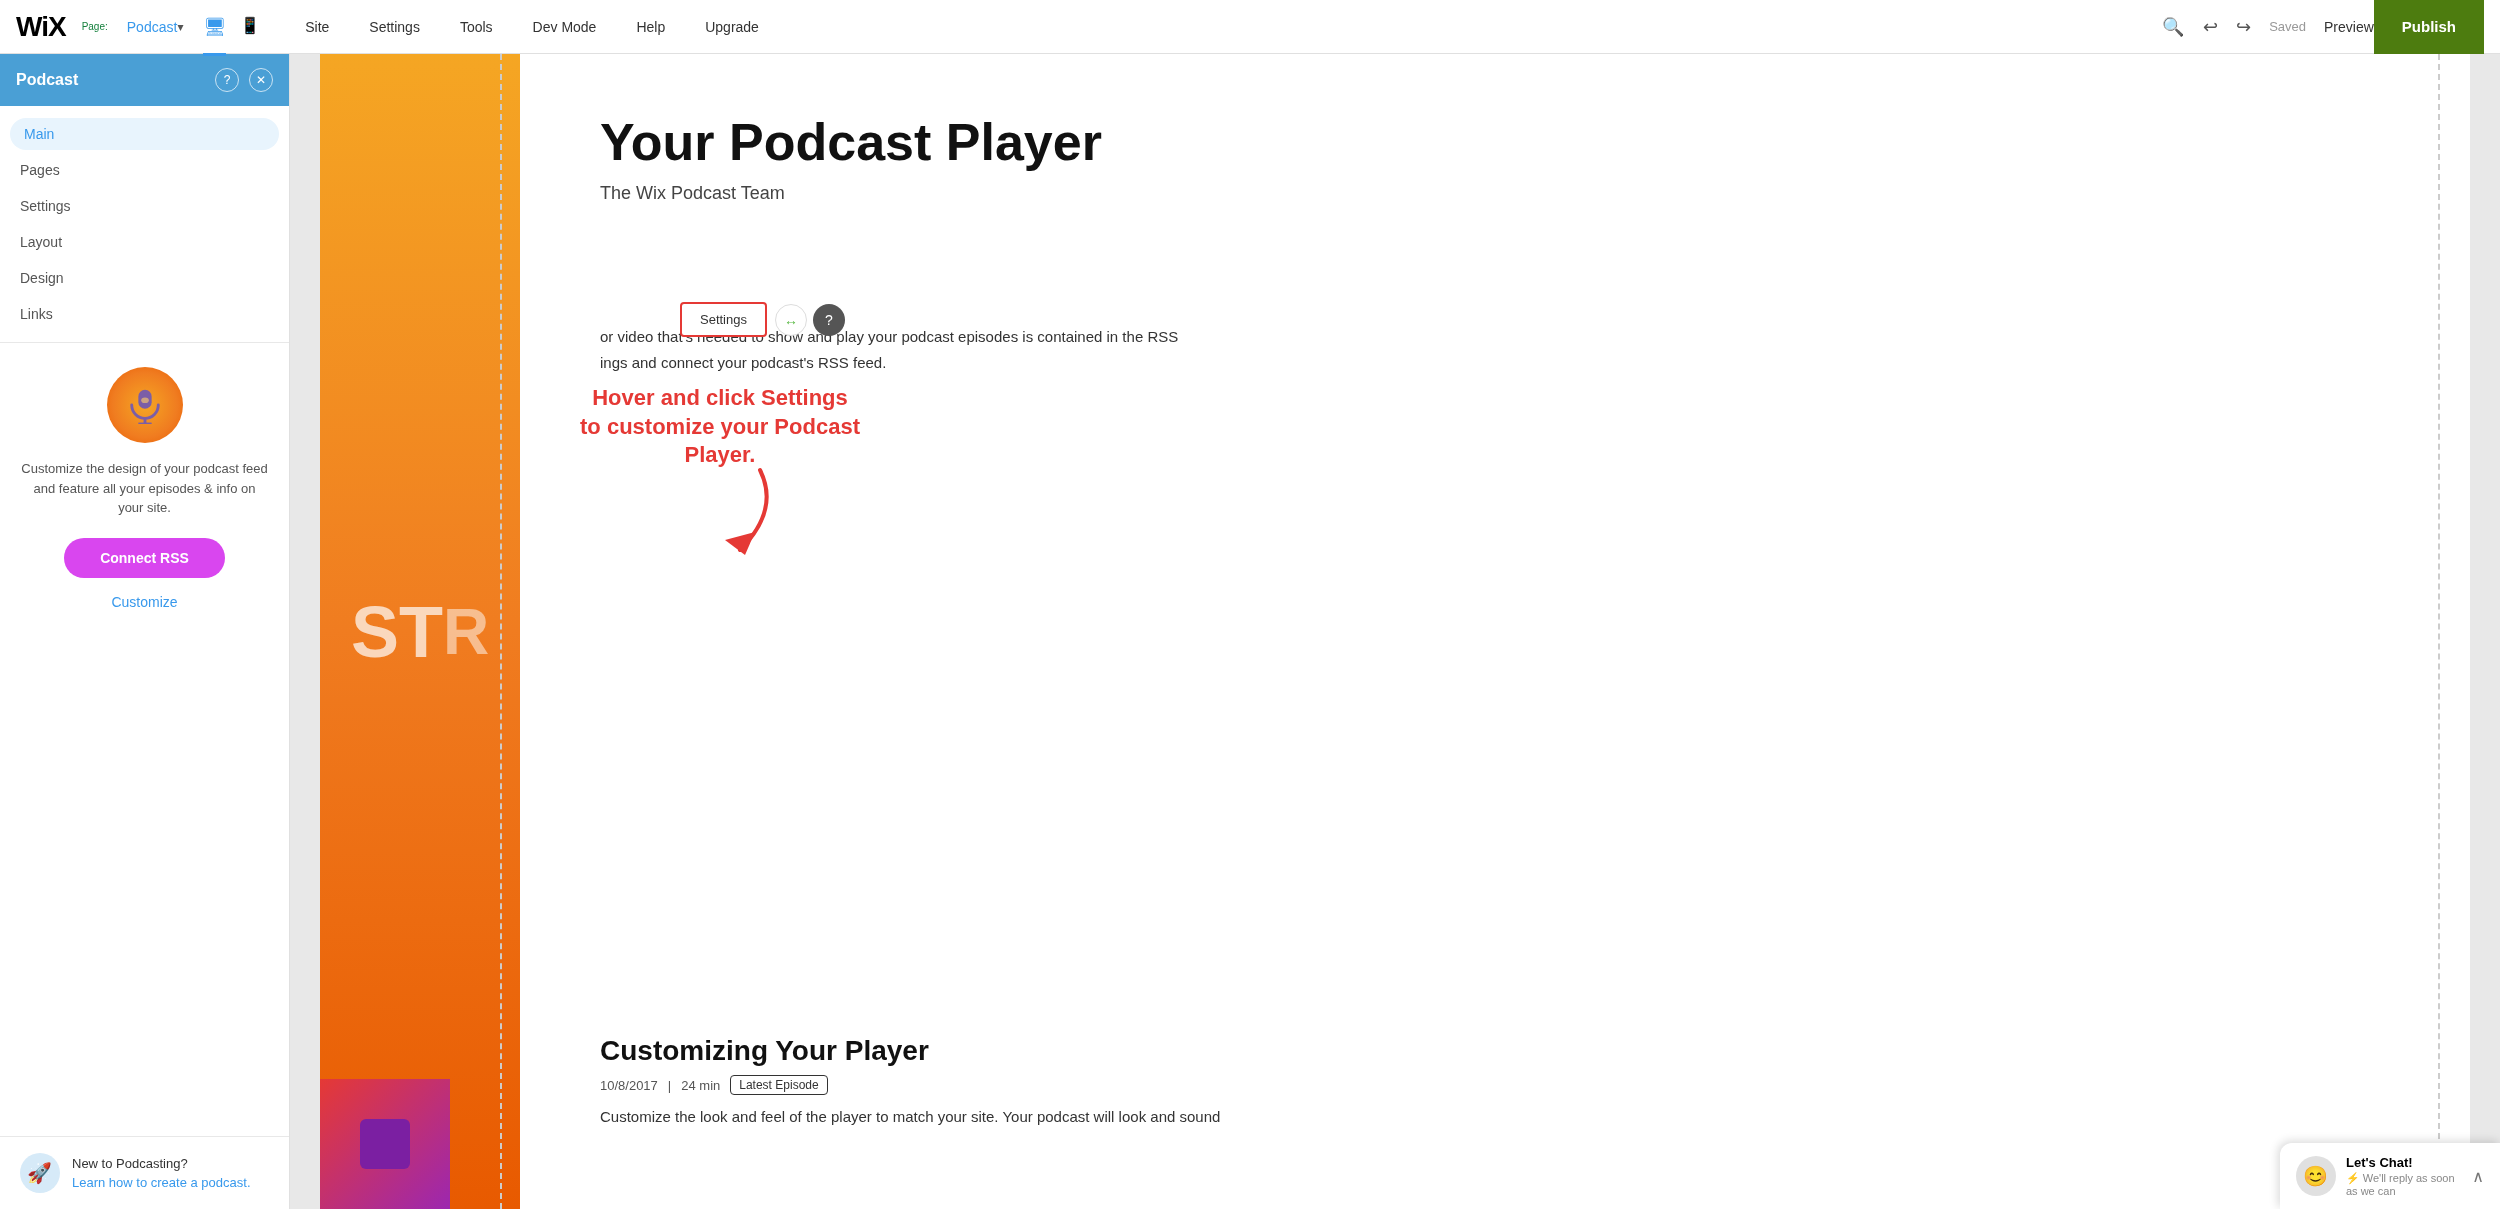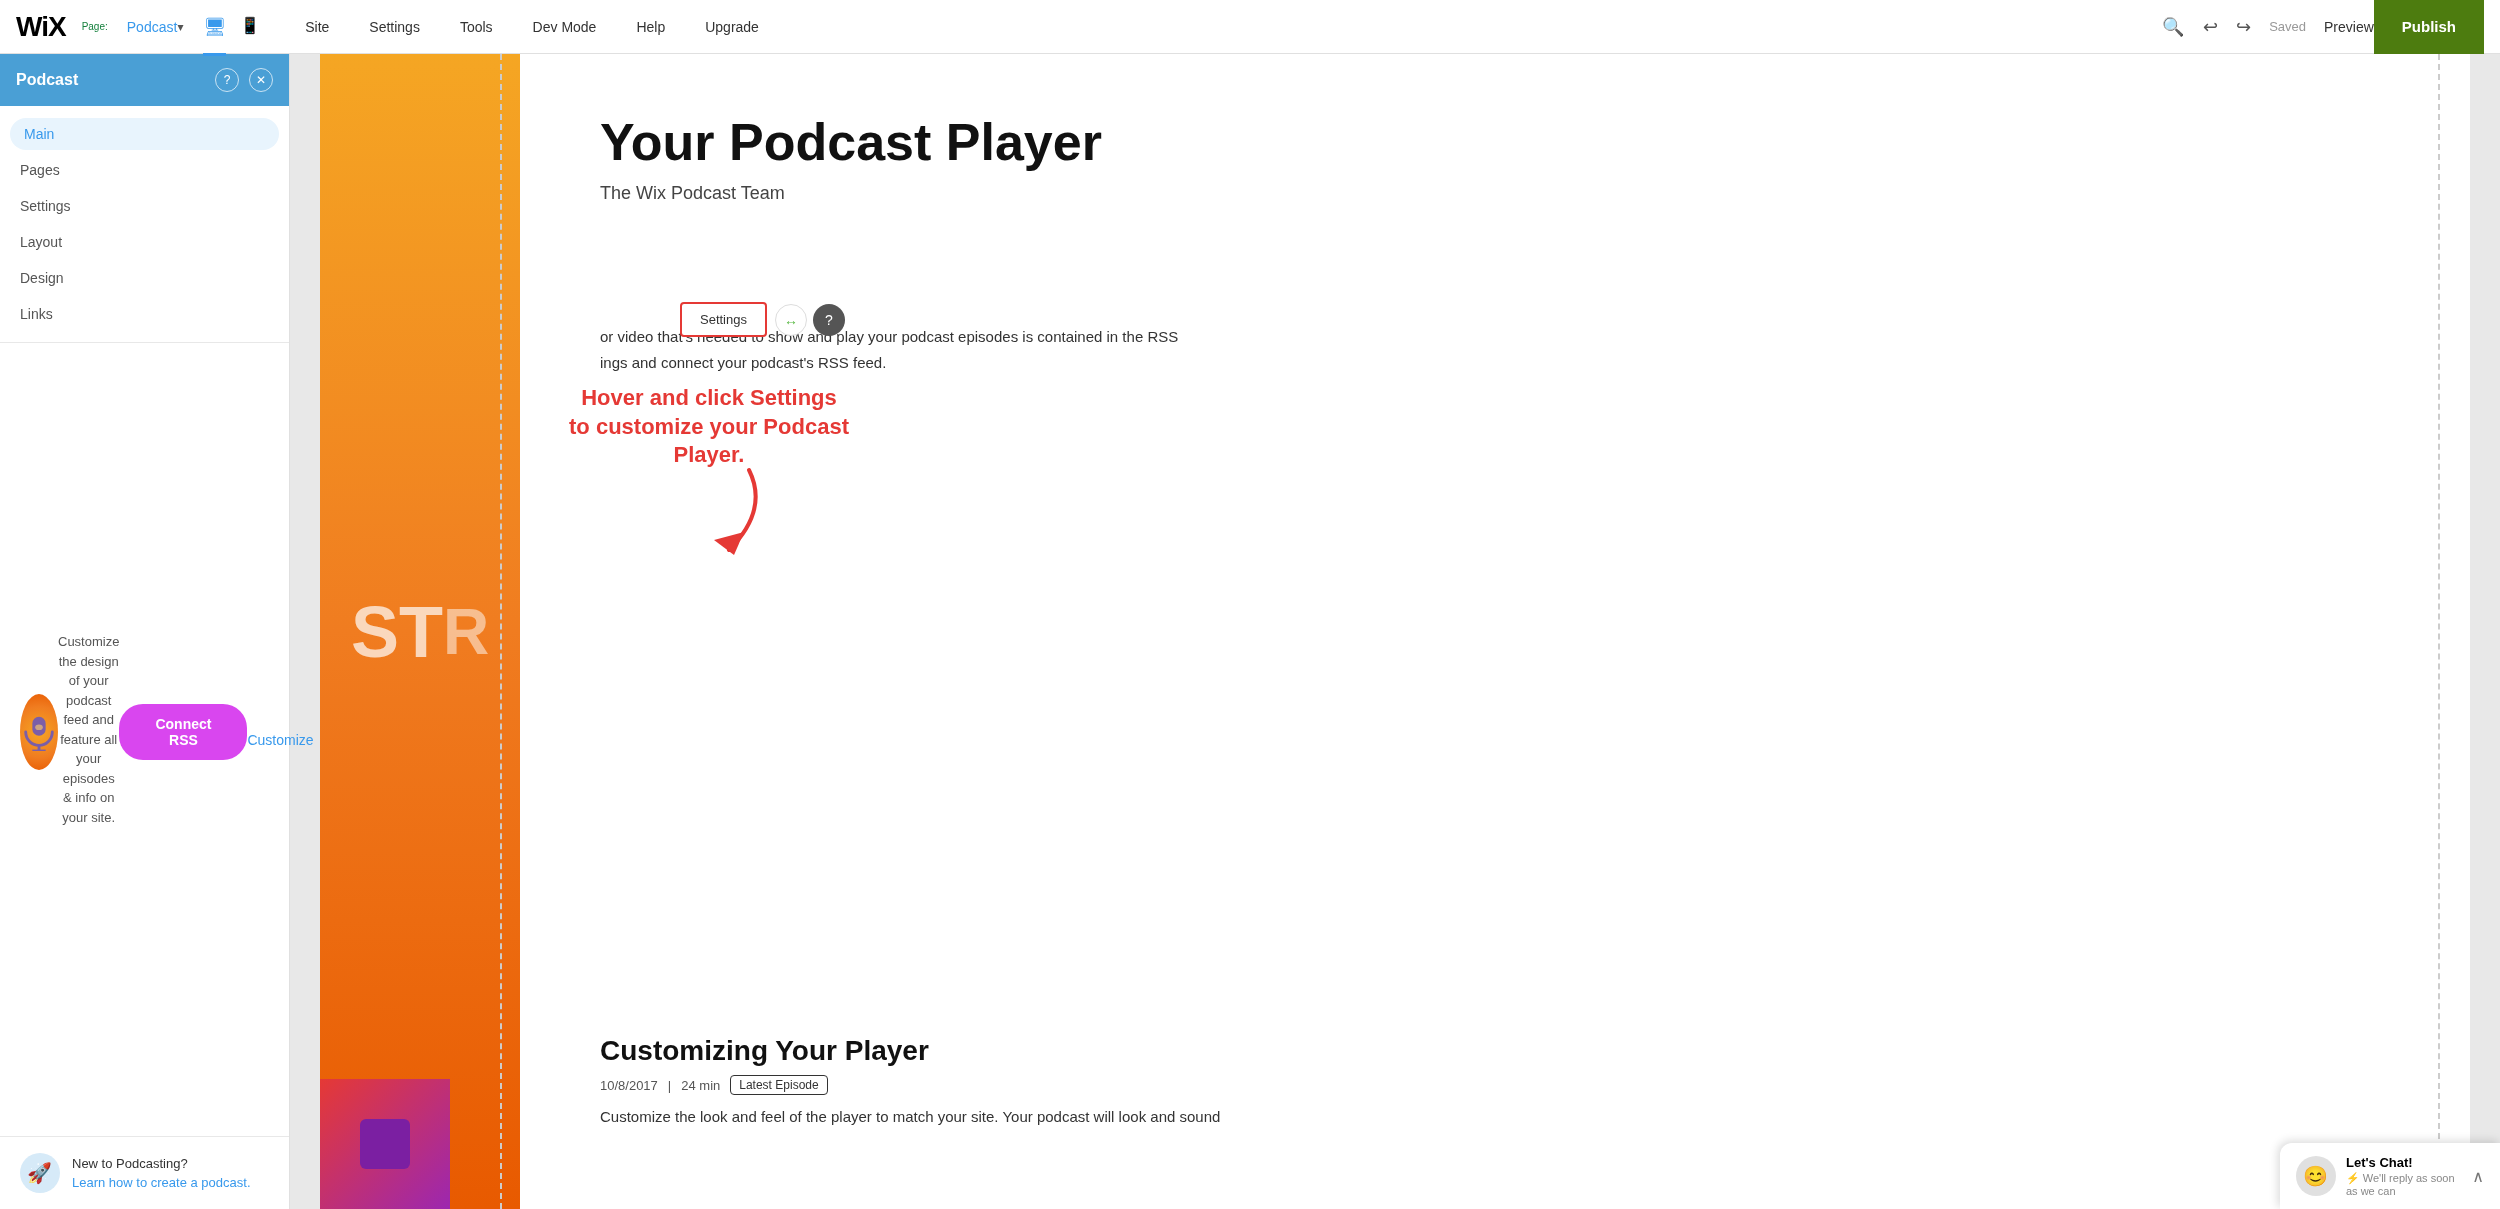--- a/index.html
+++ b/index.html
@@ -373,7 +373,7 @@
     .annotation-wrap {
       position: absolute;
       top: 330px;
-      left: 249px;
+      left: 260px;
       z-index: 30;
     }
     .annotation-text {

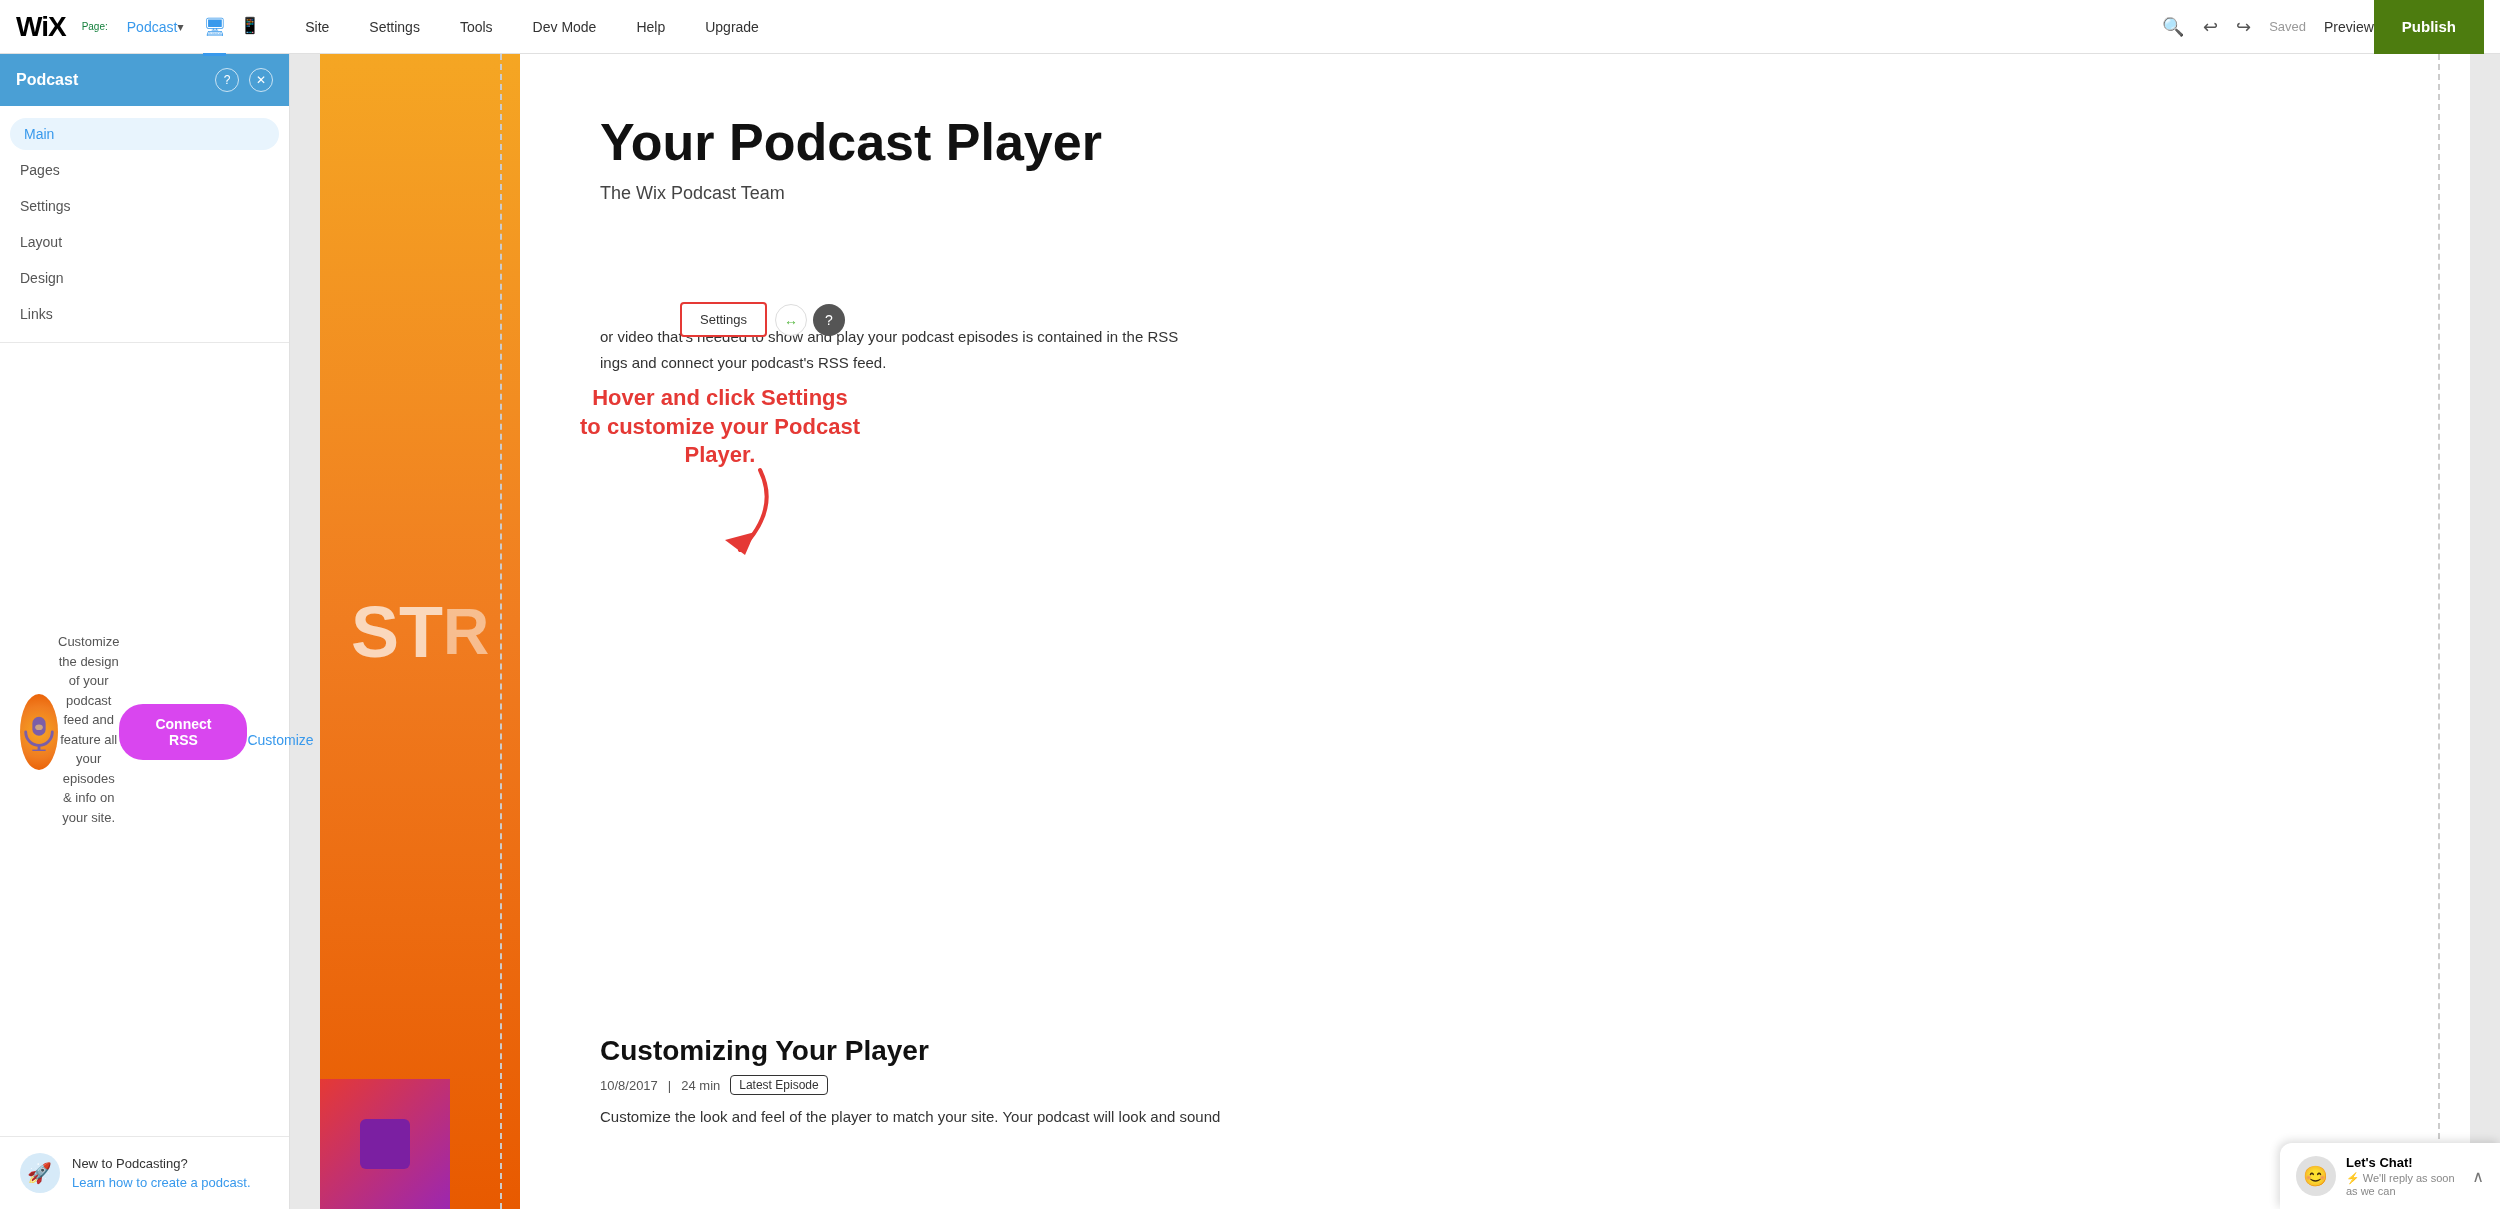--- a/index.html
+++ b/index.html
@@ -181,7 +181,7 @@
     .panel-content {
       flex: 1;
       display: flex;
-      flex-direction: row;
+      flex-direction: column;
       align-items: center;
       padding: 24px 20px;
     }

